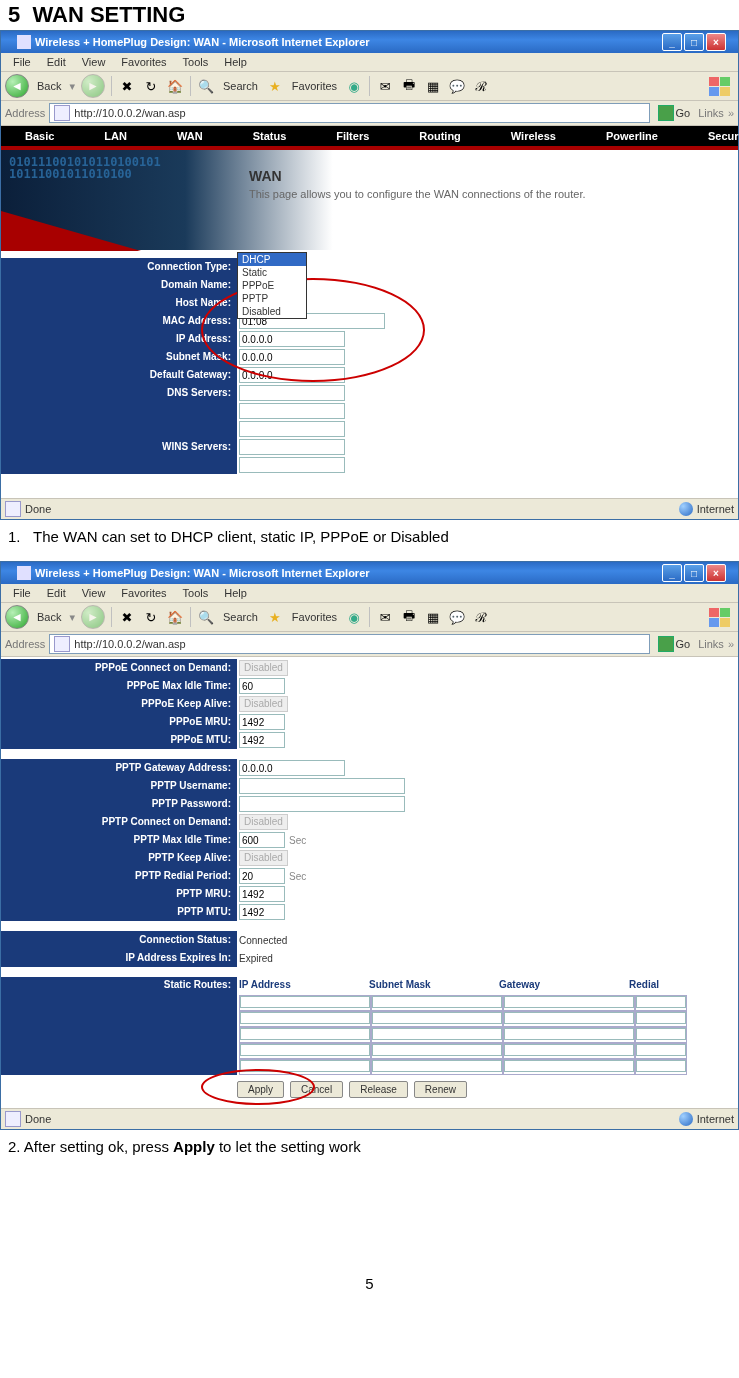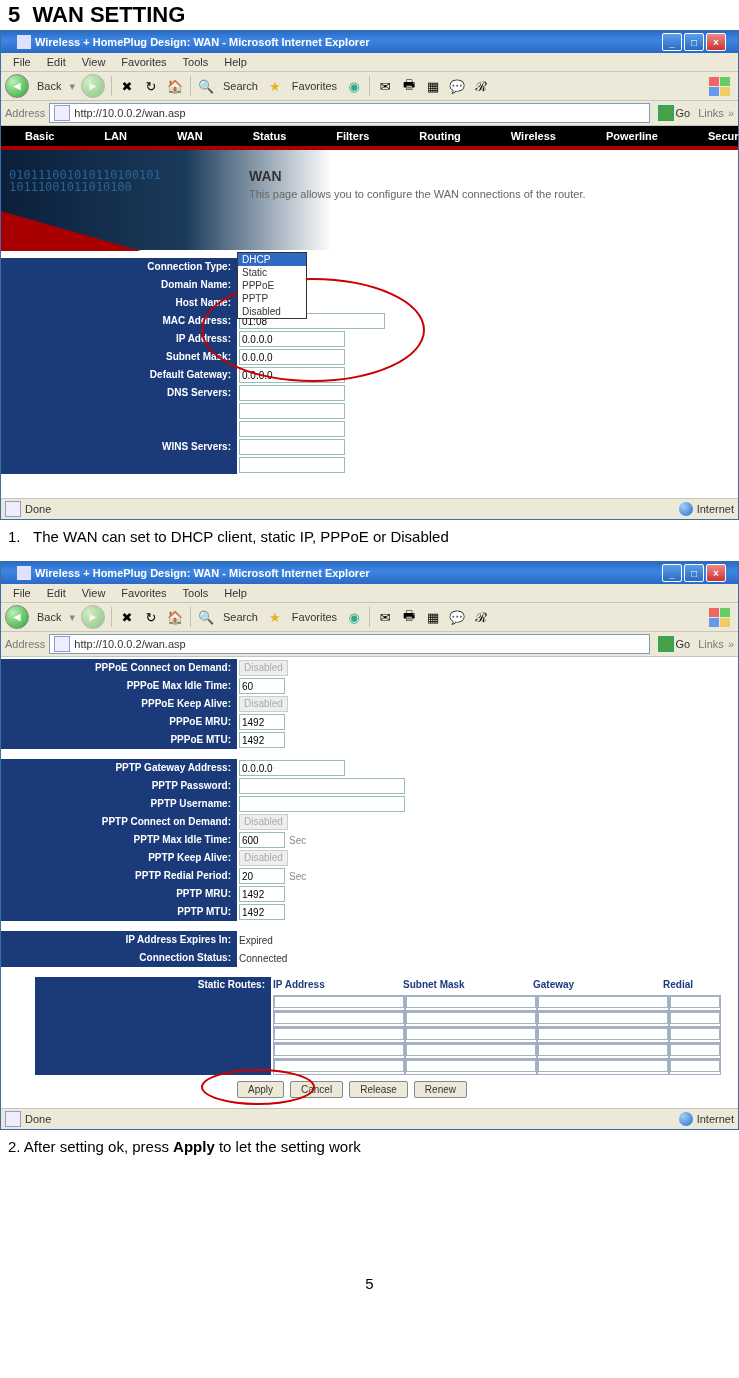--- a/index.html
+++ b/index.html
@@ -138,7 +138,7 @@
   }
   .hero-bits {
     color:#2a6aa0;font-family:monospace;font-size:12px;
-    padding:19px 0 0 8px;line-height:12px;opacity:0.9;
+    padding:6px 0 0 8px;line-height:12px;opacity:0.9;font-weight:bold;
   }
   .hero-text {
     position:absolute;left:248px;top:18px;color:#666;font-size:11px;

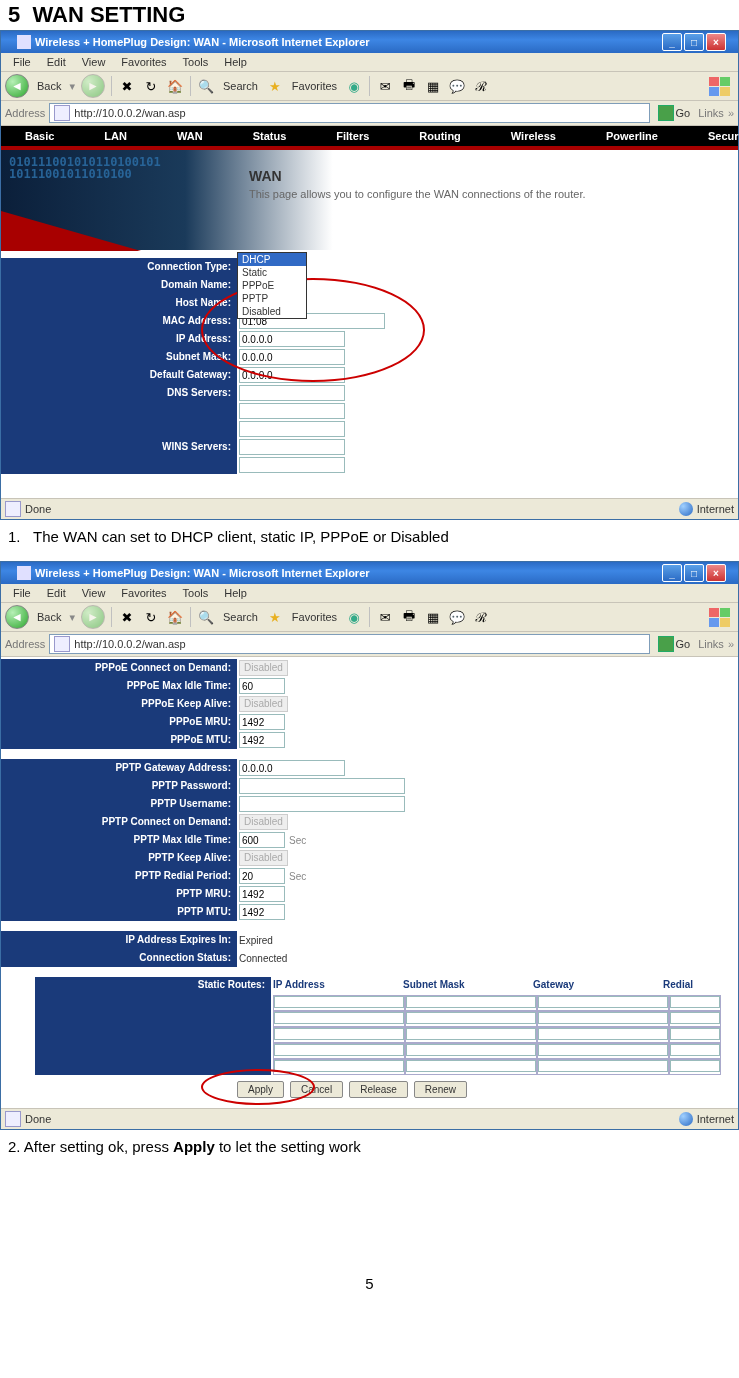--- a/index.html
+++ b/index.html
@@ -506,15 +506,15 @@
             </div>
           </div>
         <div class="row">
+            <div class="lbl">PPTP Username:</div>
+            <div class="val">
+              <input style="width: 160px;">
+            </div>
+          </div>
+        <div class="row">
             <div class="lbl">PPTP Password:</div>
             <div class="val">
               <input style="width: 160px;" type="password">
-            </div>
-          </div>
-        <div class="row">
-            <div class="lbl">PPTP Username:</div>
-            <div class="val">
-              <input style="width: 160px;">
             </div>
           </div>
         <div class="row">

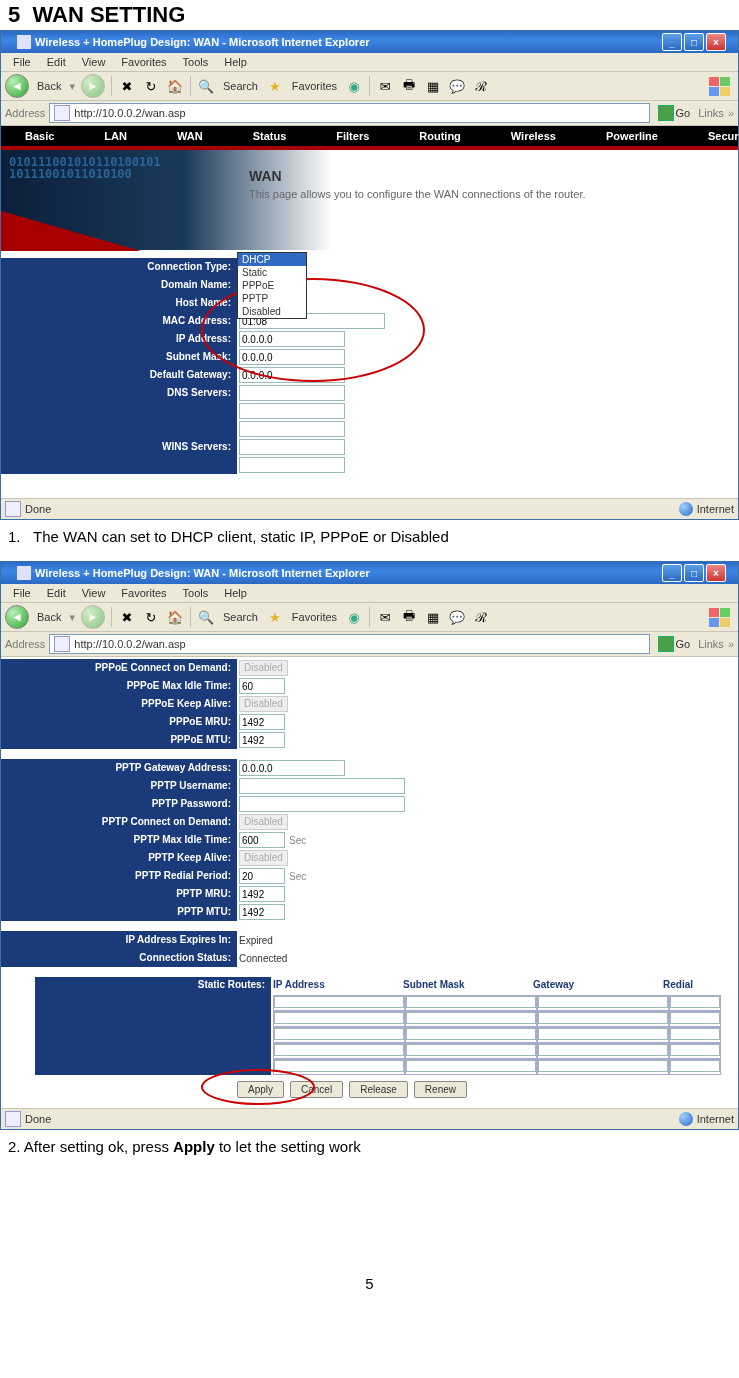--- a/index.html
+++ b/index.html
@@ -557,15 +557,15 @@
           </div>
         <div style="height:10px"></div>
         <div class="row">
+            <div class="lbl">Connection Status:</div>
+            <div class="val" style="color:#333">
+              <span>Connected</span>
+            </div>
+          </div>
+        <div class="row">
             <div class="lbl">IP Address Expires In:</div>
             <div class="val" style="color:#333">
               <span>Expired</span>
-            </div>
-          </div>
-        <div class="row">
-            <div class="lbl">Connection Status:</div>
-            <div class="val" style="color:#333">
-              <span>Connected</span>
             </div>
           </div>
         <div style="height:10px"></div>

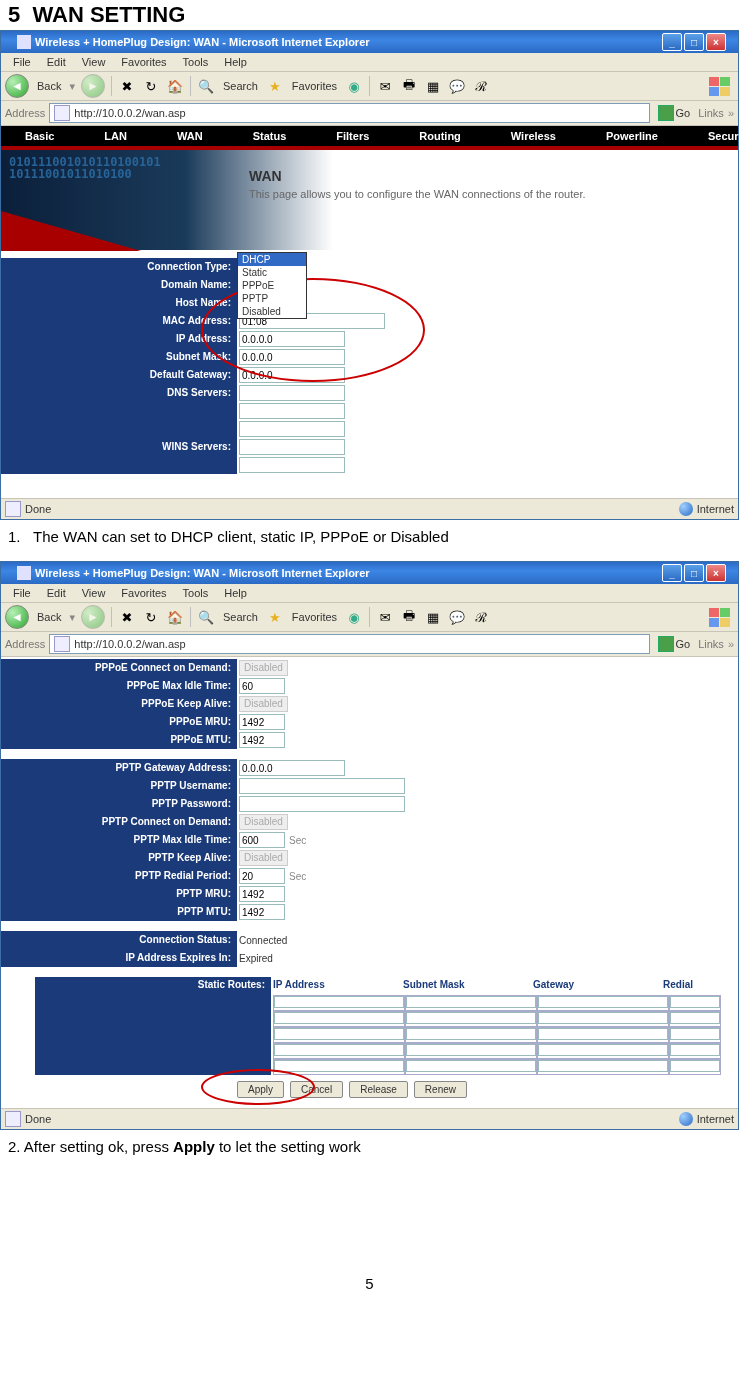--- a/index.html
+++ b/index.html
@@ -191,7 +191,6 @@
   
   .routes {
     display:flex;
-    margin-left:34px;
   }
   .routes .lbl {
     width:230px;text-align:right;padding-right:6px;

